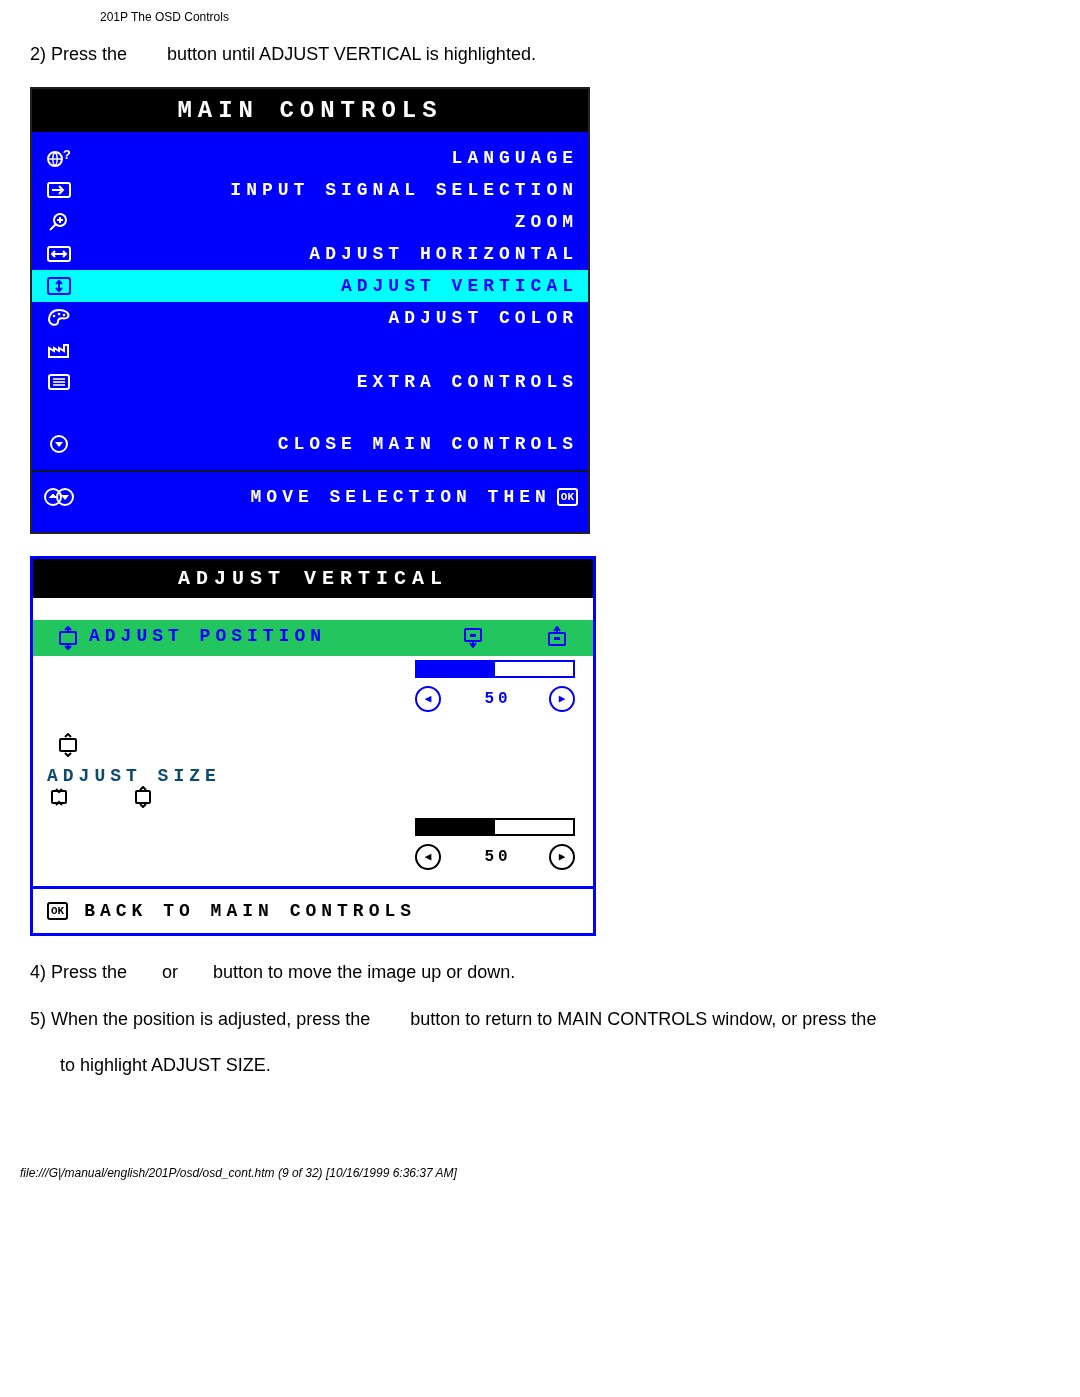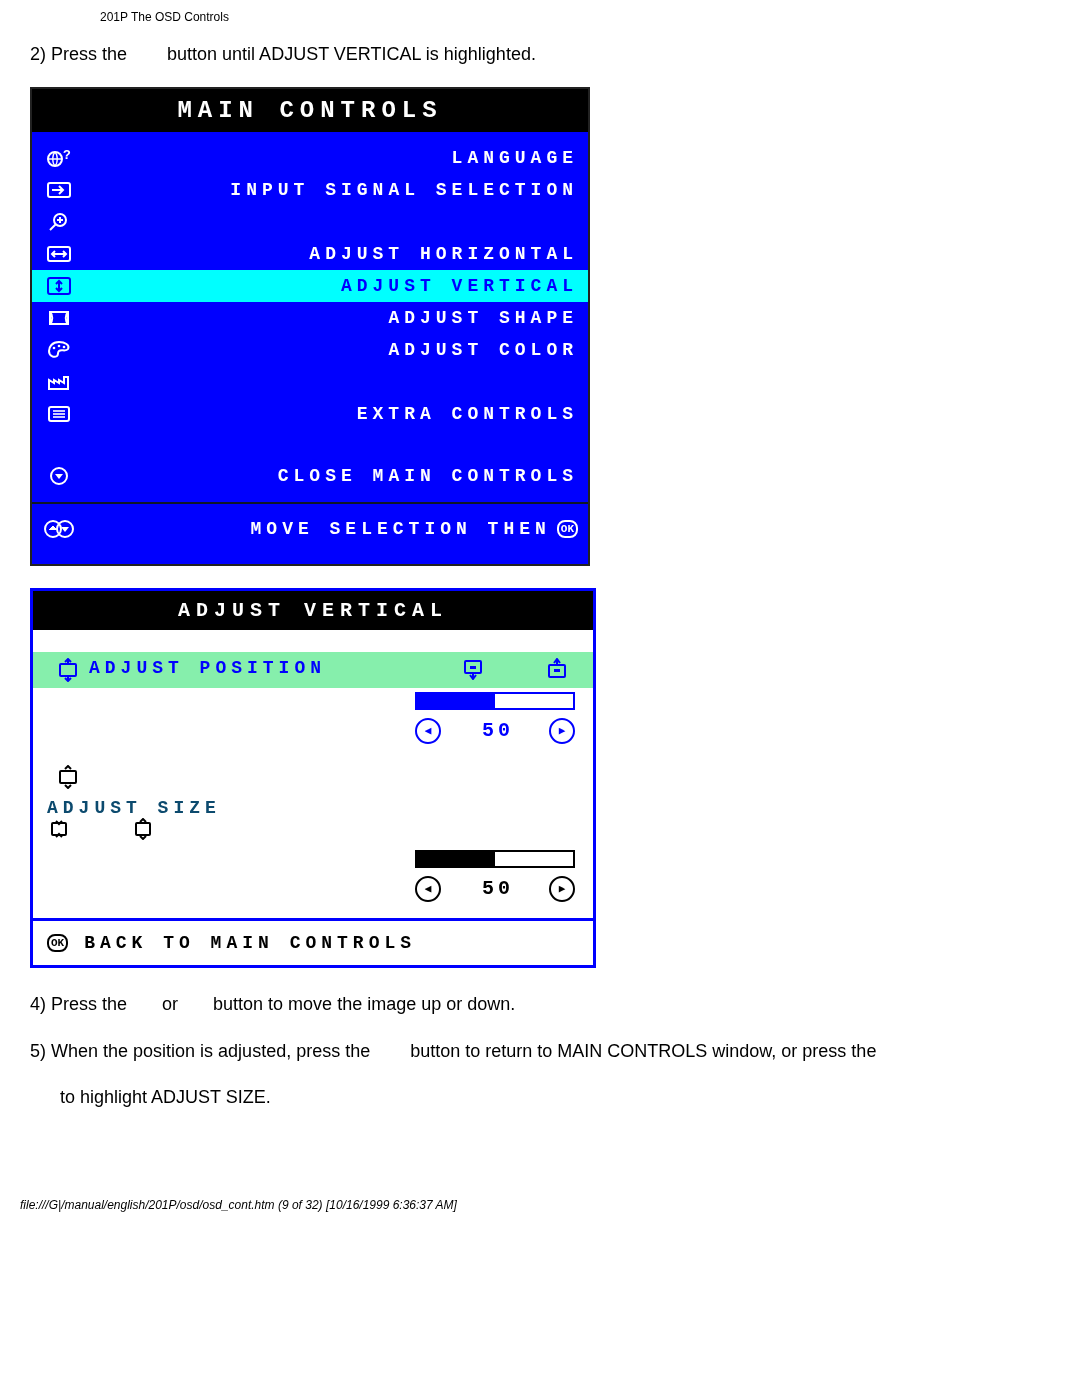--- a/index.html
+++ b/index.html
@@ -260,6 +260,7 @@
               <line x1="13" y1="6" x2="13" y2="12" stroke="#fff" stroke-width="2"></line>
             </svg>
         </span>
+        <span class="osd-label">ZOOM</span>
       </div>
       <div class="osd-row">
         <span class="osd-icon">

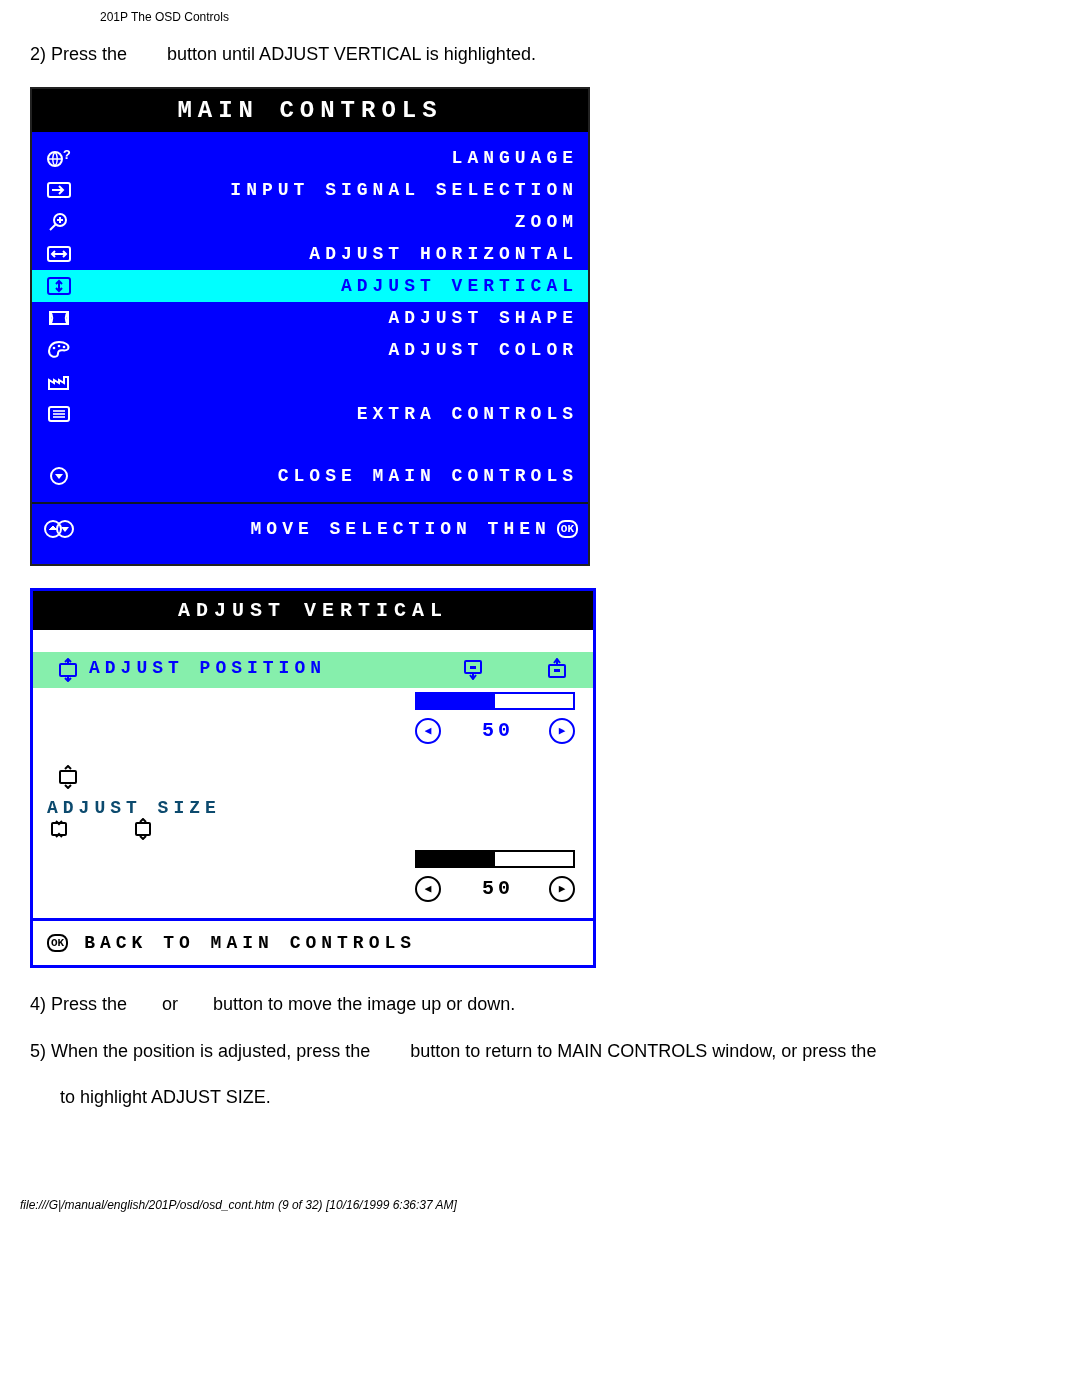--- a/index.html
+++ b/index.html
@@ -279,14 +279,6 @@
             </svg>
         </span>
         <span class="osd-label">ADJUST VERTICAL</span>
-      </div>
-      <div class="osd-row">
-        <span class="osd-icon">
-          <svg width="26" height="20" viewBox="0 0 26 20">
-              <path d="M4 4 H22 V16 H4 Z M4 4 C7 7 7 13 4 16 M22 4 C19 7 19 13 22 16" fill="none" stroke="#fff" stroke-width="2"></path>
-            </svg>
-        </span>
-        <span class="osd-label">ADJUST SHAPE</span>
       </div>
       <div class="osd-row">
         <span class="osd-icon">

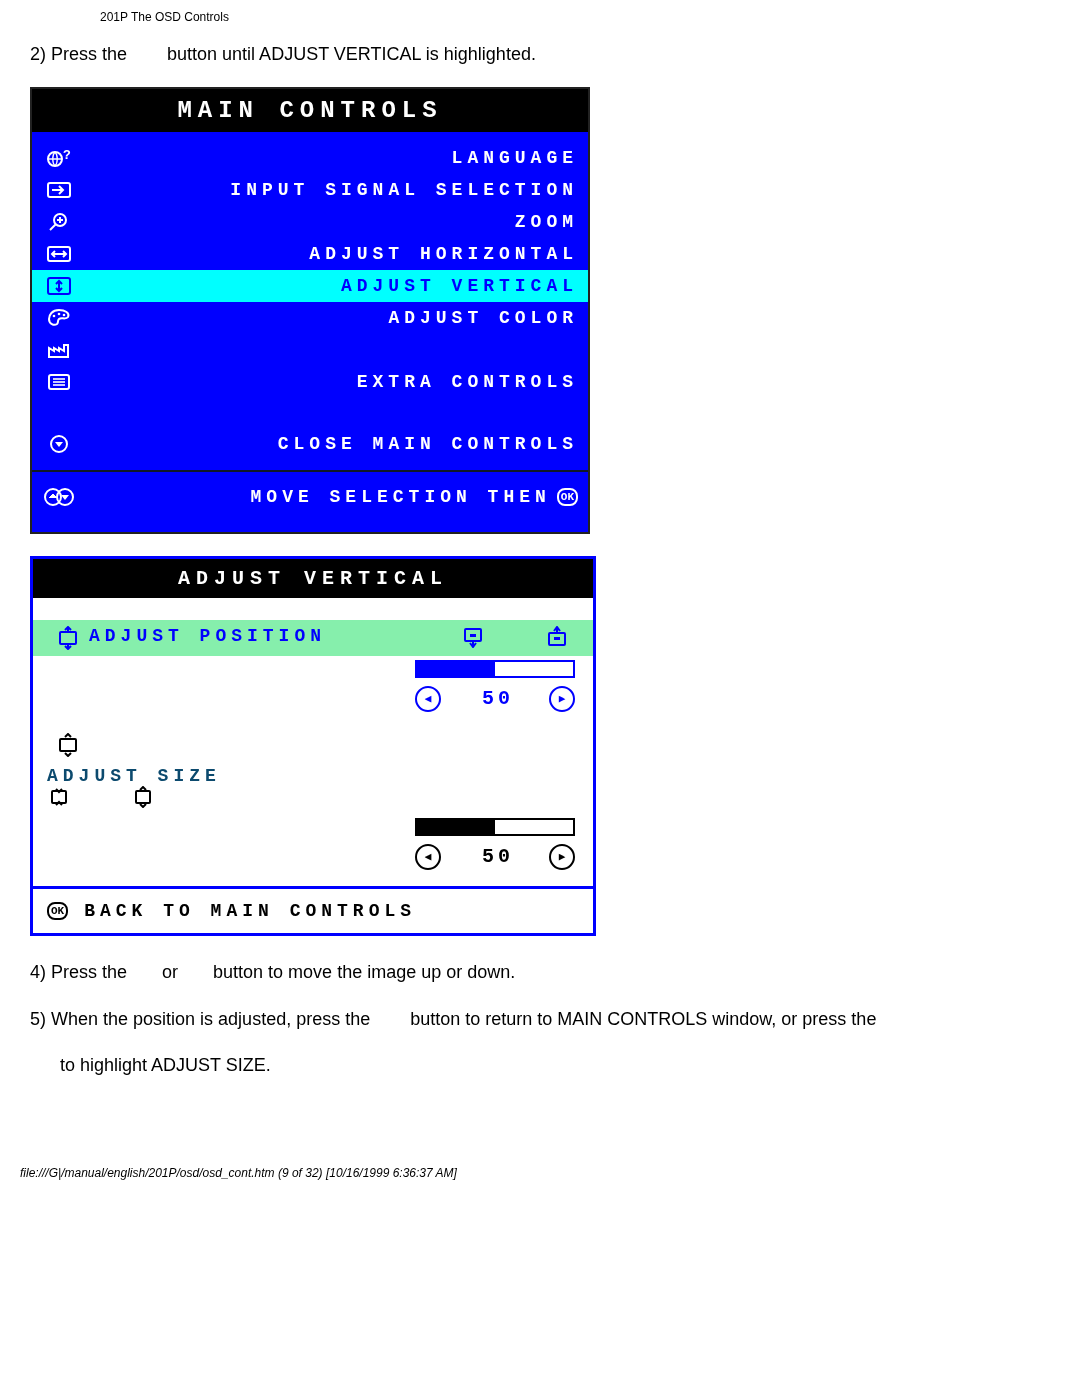--- a/index.html
+++ b/index.html
@@ -88,7 +88,7 @@
   }
   .osd-box-icon {
     border: 2px solid currentColor;
-    border-radius: 8px;
+    border-radius: 3px;
     font-size: 11px;
     letter-spacing: 0;
     padding: 0 2px;

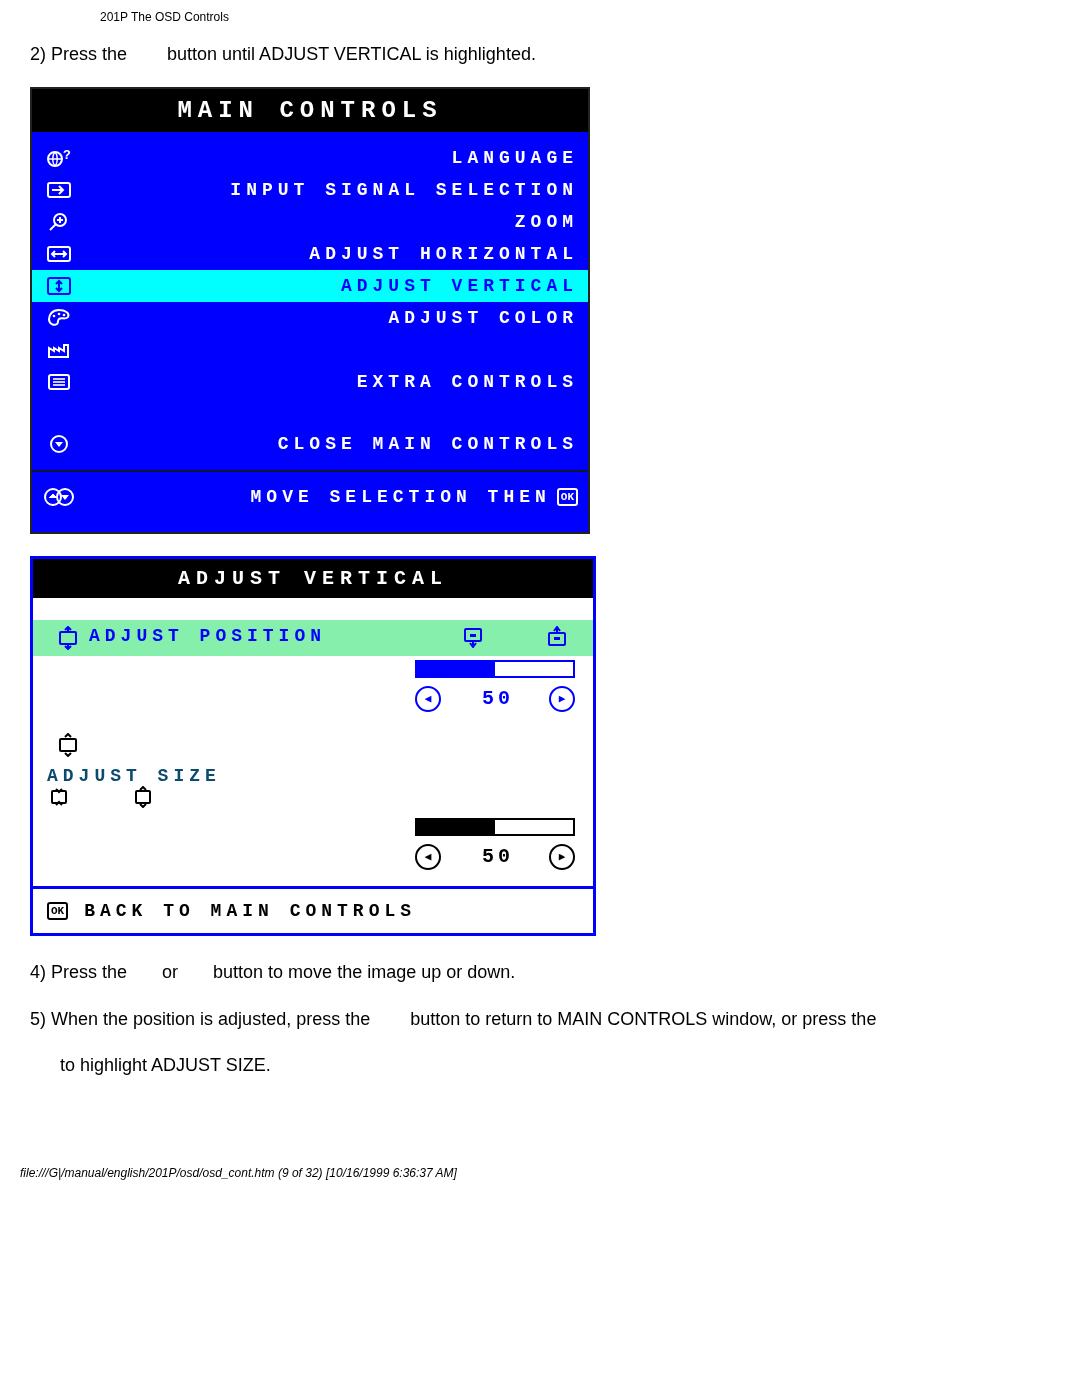--- a/index.html
+++ b/index.html
@@ -127,7 +127,7 @@
     font-size: 18px;
   }
   .osd2-row.selected {
-    background: #86efac;
+    background: #22c55e;
     color: #0000ff;
   }
   .osd2-row.notsel {

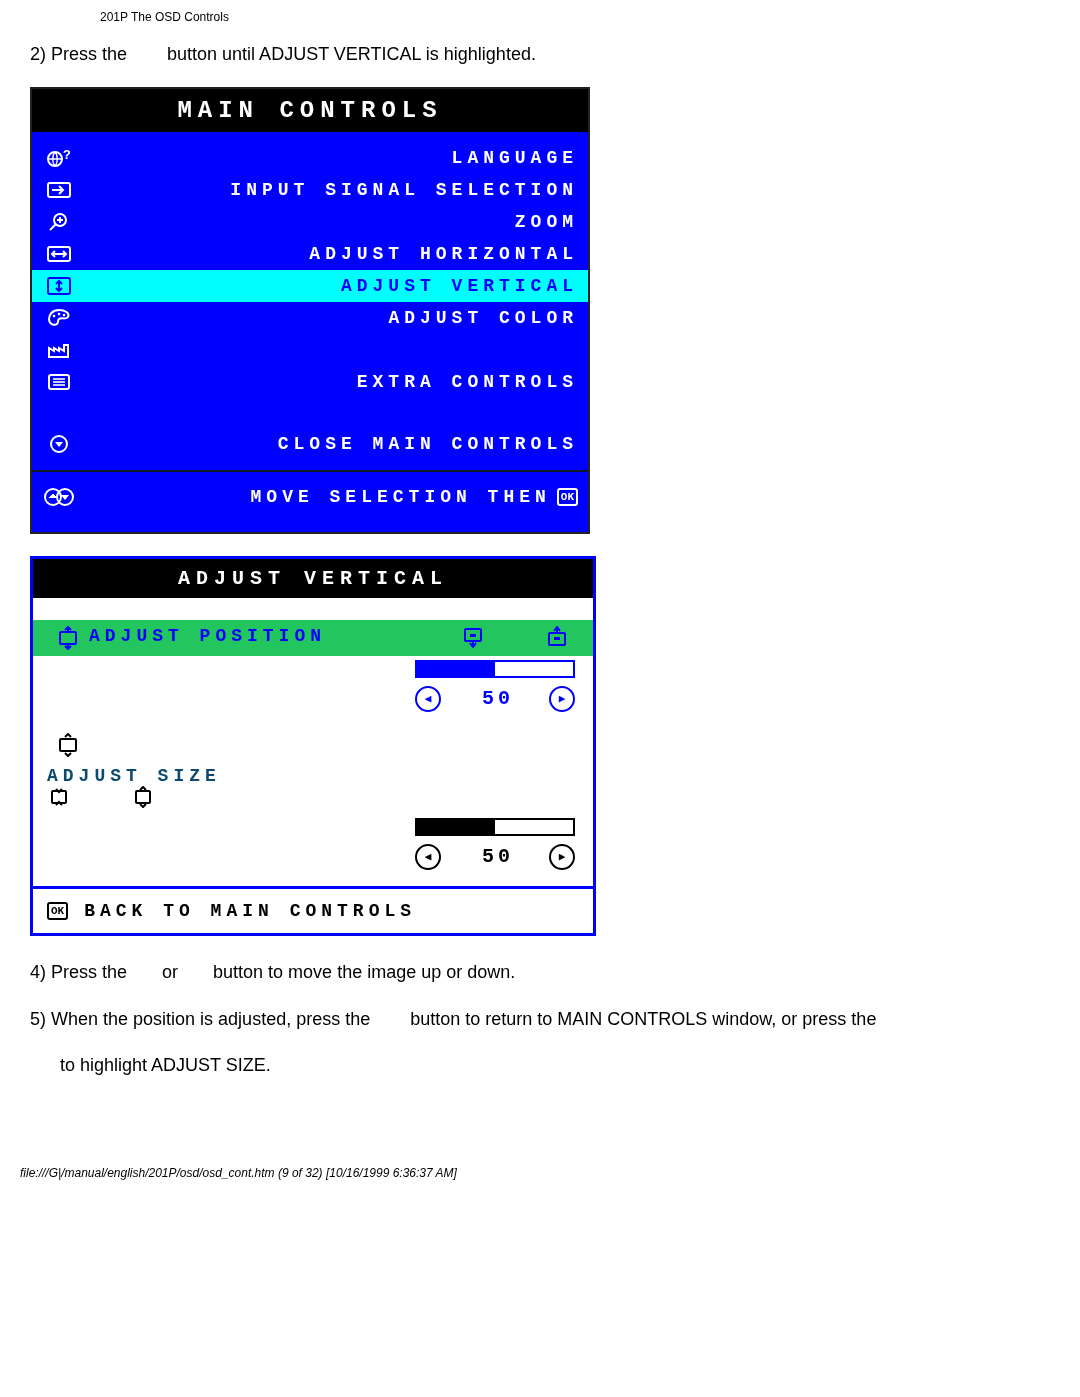--- a/index.html
+++ b/index.html
@@ -201,7 +201,7 @@
   }
   .value-num {
     letter-spacing: 4px;
-    font-size: 20px;
+    font-size: 16px;
     margin-left: 6px;
   }
   .osd2-footer {

